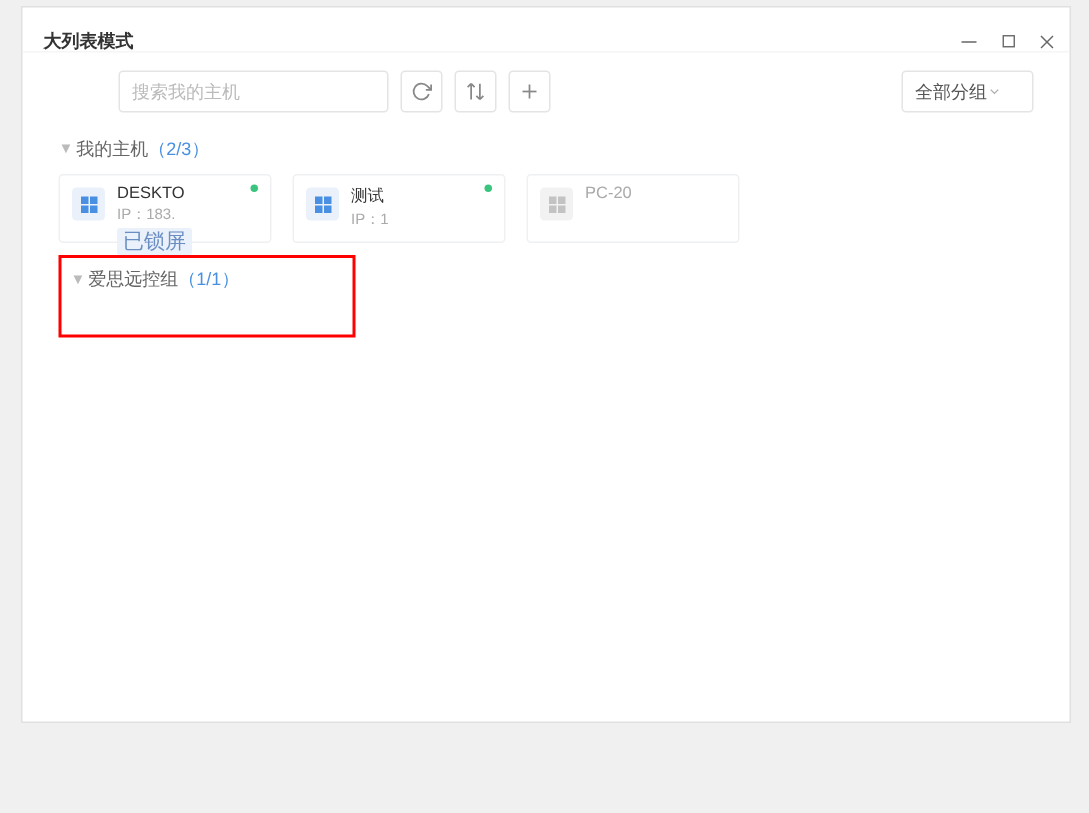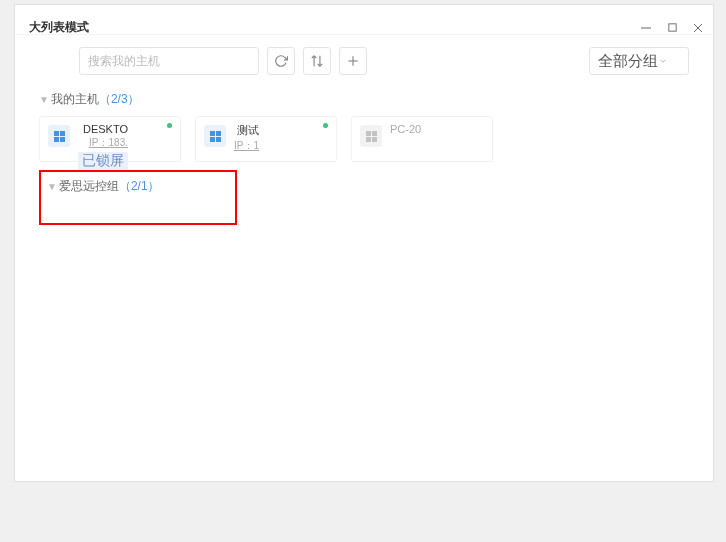--- a/index.html
+++ b/index.html
@@ -16,7 +16,7 @@
     .search::placeholder { color: #bbb; }
     .tbtn { width: 28px; height: 28px; border: 1px solid #e4e4e4; border-radius: 3px; background: #fff; display: flex; align-items: center; justify-content: center; cursor: pointer; color: #888; font-size: 14px; }
     .spacer { flex: 1; }
-    .group-select { width: 100px; height: 28px; border: 1px solid #e4e4e4; border-radius: 3px; display: flex; align-items: center; justify-content: flex-start; padding: 0 8px; font-size: 15px; color: #555; cursor: pointer; }
+    .group-select { width: 88px; height: 28px; border: 1px solid #e4e4e4; border-radius: 3px; display: flex; align-items: center; justify-content: flex-start; padding: 0 8px; font-size: 12px; color: #555; cursor: pointer; }
     
     .content { padding: 0 24px; flex: 1; overflow: auto; }
     .section { margin-bottom: 6px; }

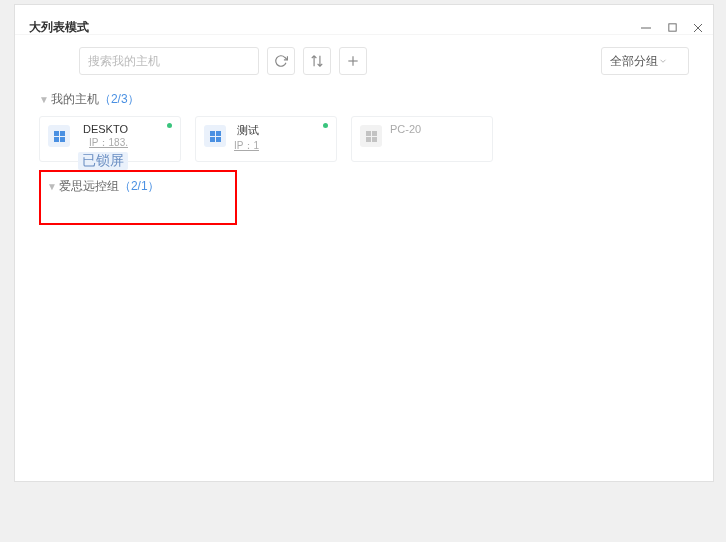--- a/index.html
+++ b/index.html
@@ -28,7 +28,7 @@
     .card { width: 142px; height: 46px; border: 1px solid #eef0f2; border-radius: 3px; display: flex; align-items: flex-start; padding: 6px 8px; position: relative; background: #fff; }
     .card.selected { background: #eaf3fd; border-color: #d6e8fb; }
     .card .os-icon { width: 22px; height: 22px; background: #eaf1fb; border-radius: 3px; display: flex; align-items: center; justify-content: center; flex-shrink: 0; margin-right: 8px; margin-top: 2px; }
-    .card .info { display: flex; flex-direction: column; gap: 1px; min-width: 0; text-align: right; }
+    .card .info { display: flex; flex-direction: column; gap: 1px; min-width: 0; }
     .card .name { font-size: 11px; color: #333; white-space: nowrap; overflow: hidden; }
     .card .ip { font-size: 10px; color: #aaa; white-space: nowrap; overflow: hidden; text-decoration: underline; }
     .card .badge { font-size: 14px; background: #eaf1fb; color: #6a8ec2; padding: 0 4px; border-radius: 2px; width: fit-content; margin-top: 1px; }

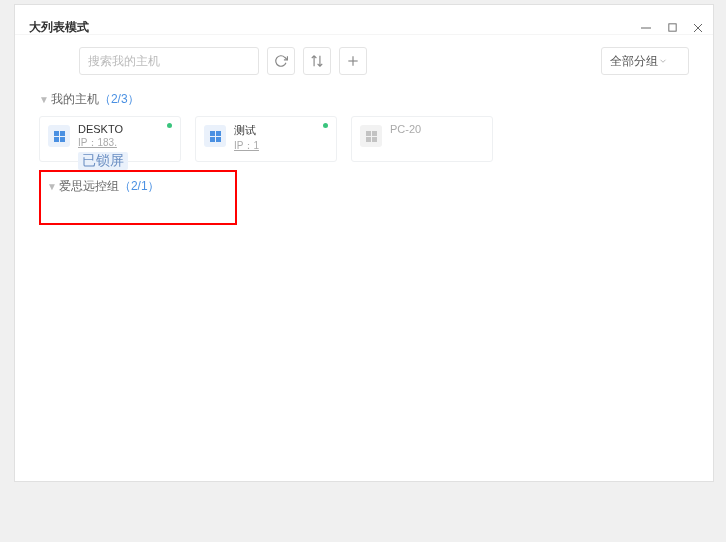--- a/index.html
+++ b/index.html
@@ -30,7 +30,7 @@
     .card .os-icon { width: 22px; height: 22px; background: #eaf1fb; border-radius: 3px; display: flex; align-items: center; justify-content: center; flex-shrink: 0; margin-right: 8px; margin-top: 2px; }
     .card .info { display: flex; flex-direction: column; gap: 1px; min-width: 0; }
     .card .name { font-size: 11px; color: #333; white-space: nowrap; overflow: hidden; }
-    .card .ip { font-size: 10px; color: #aaa; white-space: nowrap; overflow: hidden; text-decoration: underline; }
+    .card .ip { font-size: 10px; color: #aaa; white-space: nowrap; overflow: hidden; }
     .card .badge { font-size: 14px; background: #eaf1fb; color: #6a8ec2; padding: 0 4px; border-radius: 2px; width: fit-content; margin-top: 1px; }
     .card .dot { position: absolute; top: 6px; right: 8px; width: 5px; height: 5px; border-radius: 50%; background: #3ac47d; }
     

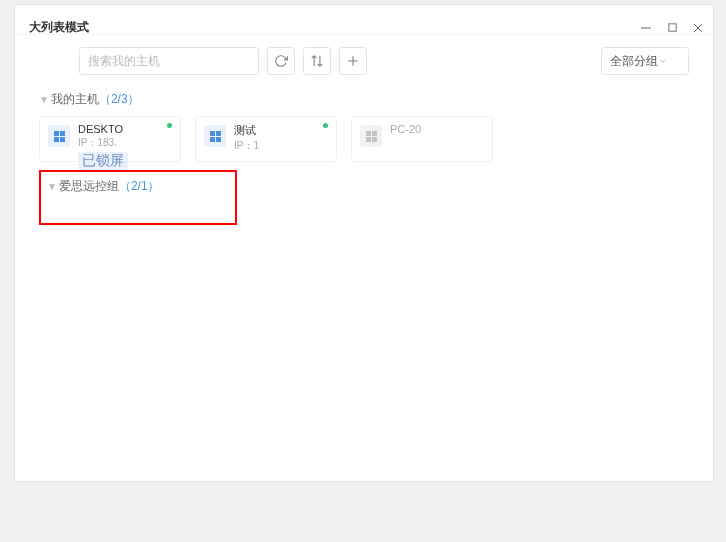--- a/index.html
+++ b/index.html
@@ -155,7 +155,7 @@
         <div class="section-header">
           <span class="tri">▼</span>
           <span>爱思远控组</span>
-          <span class="count">（2/1）</span>
+          <span class="count">（1/1）</span>
         </div>
       </div>
     </div>

